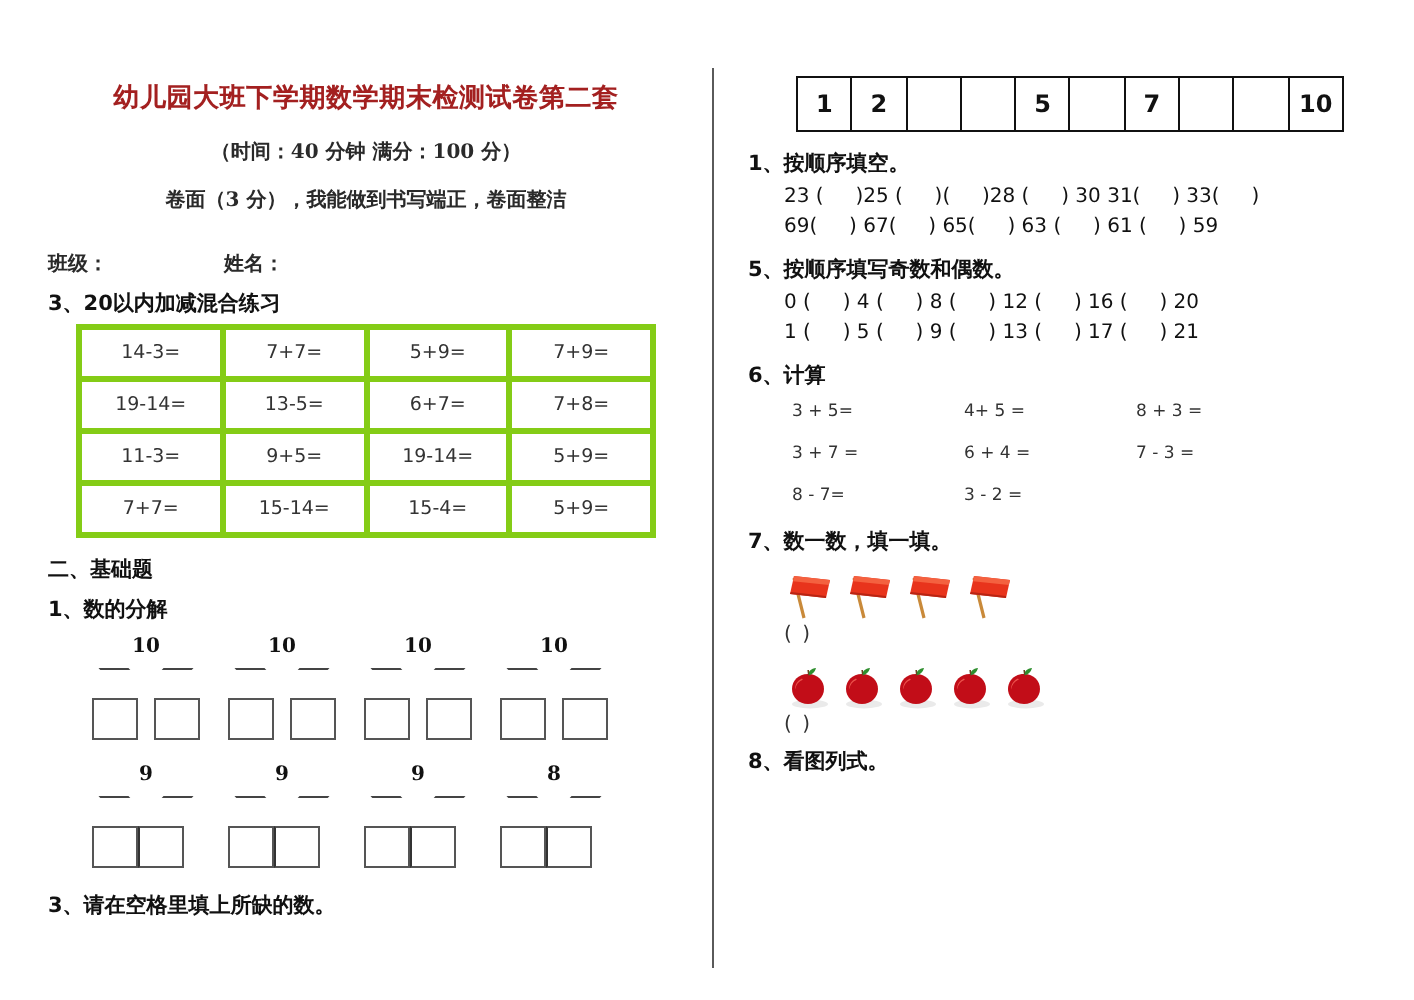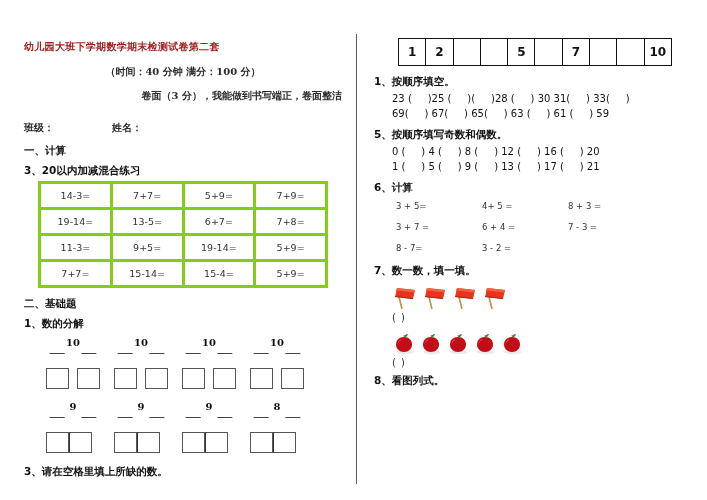--- a/index.html
+++ b/index.html
@@ -47,8 +47,8 @@
   .exam-title {
     color: #a32020;
     font-weight: bold;
-    font-size: 10px;
-    text-align: left;
+    font-size: 13px;
+    text-align: center;
     letter-spacing: 0.3px;
     margin: 10px 0 0 0;
     font-family: "DejaVu Serif", "Liberation Serif", serif;

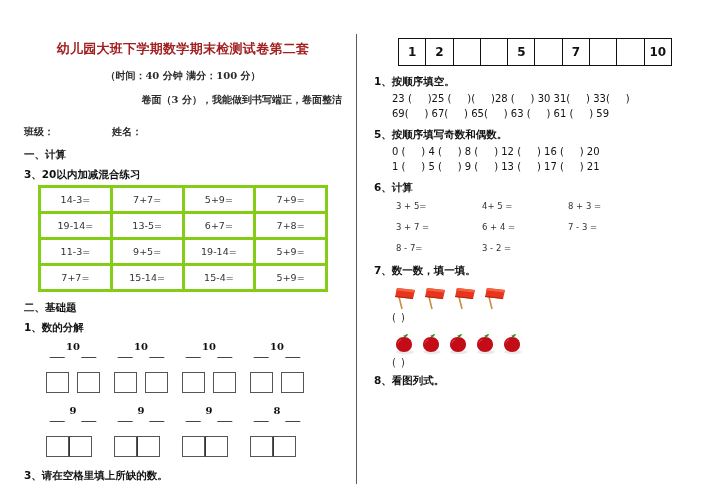--- a/index.html
+++ b/index.html
@@ -62,7 +62,7 @@
     font-family: "DejaVu Serif", "Liberation Serif", serif;
   }
   .exam-sub2 {
-    text-align: right;
+    text-align: center;
     font-size: 10px;
     font-weight: bold;
     margin-top: 10px;

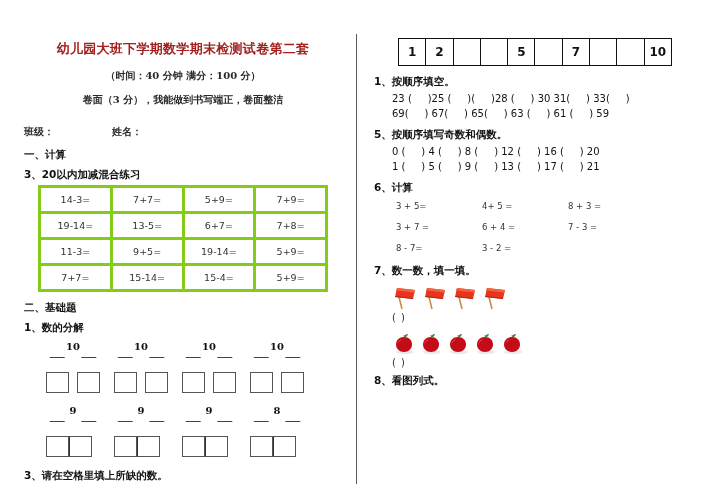--- a/index.html
+++ b/index.html
@@ -230,7 +230,6 @@
       <span>班级：</span><span class="nm">姓名：</span>
     </div>
 
-    <div class="sec-h">一、计算</div>
     <div class="sub-h">3、20以内加减混合练习</div>
 
     <table class="calc">

